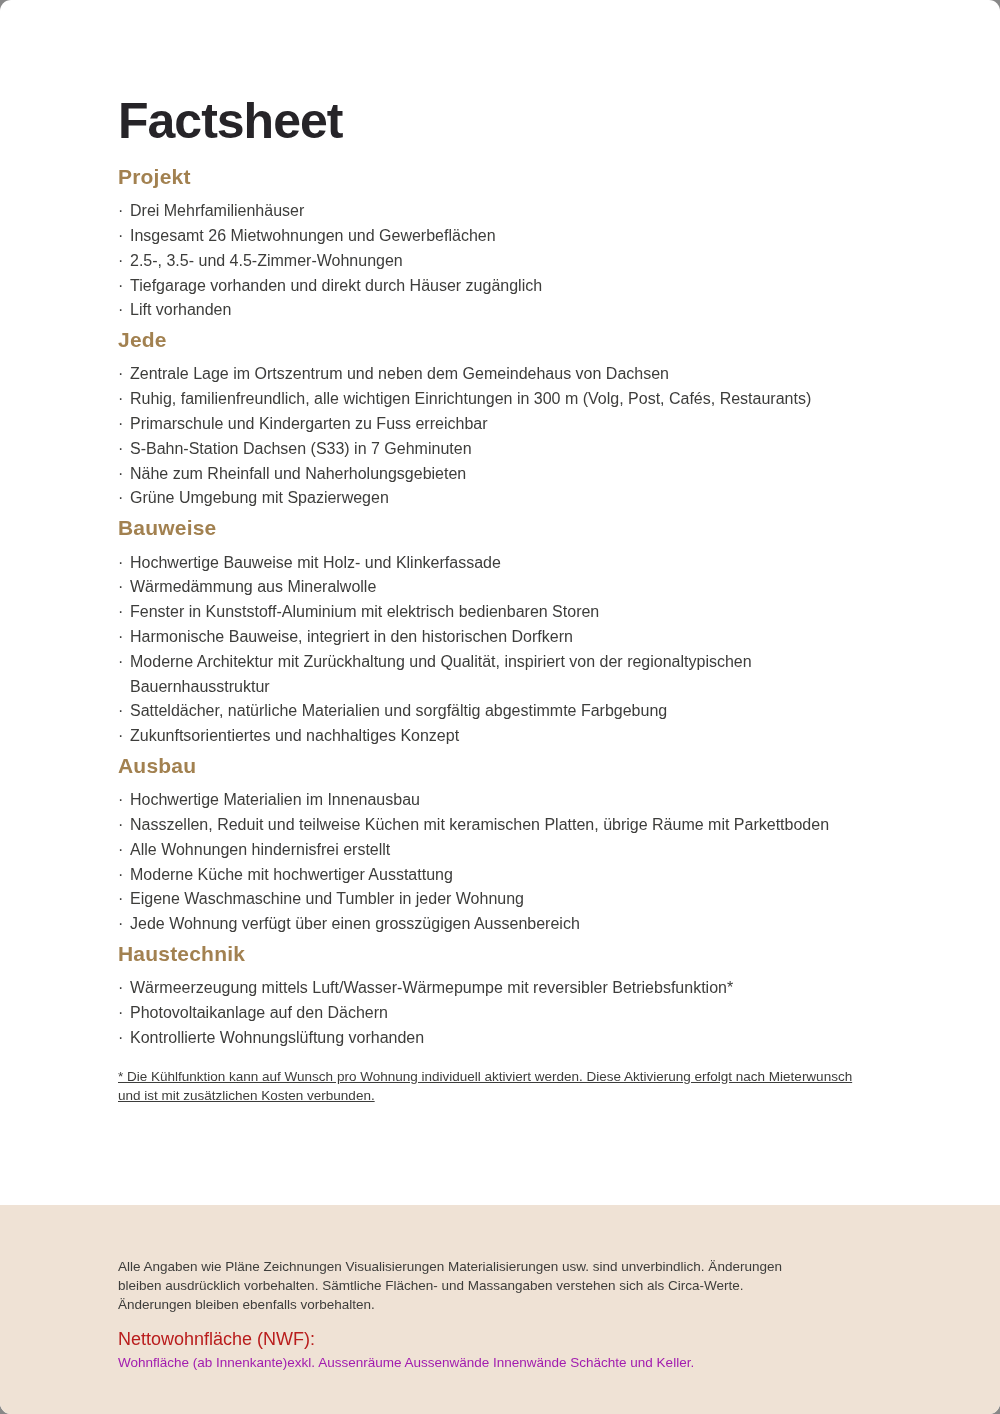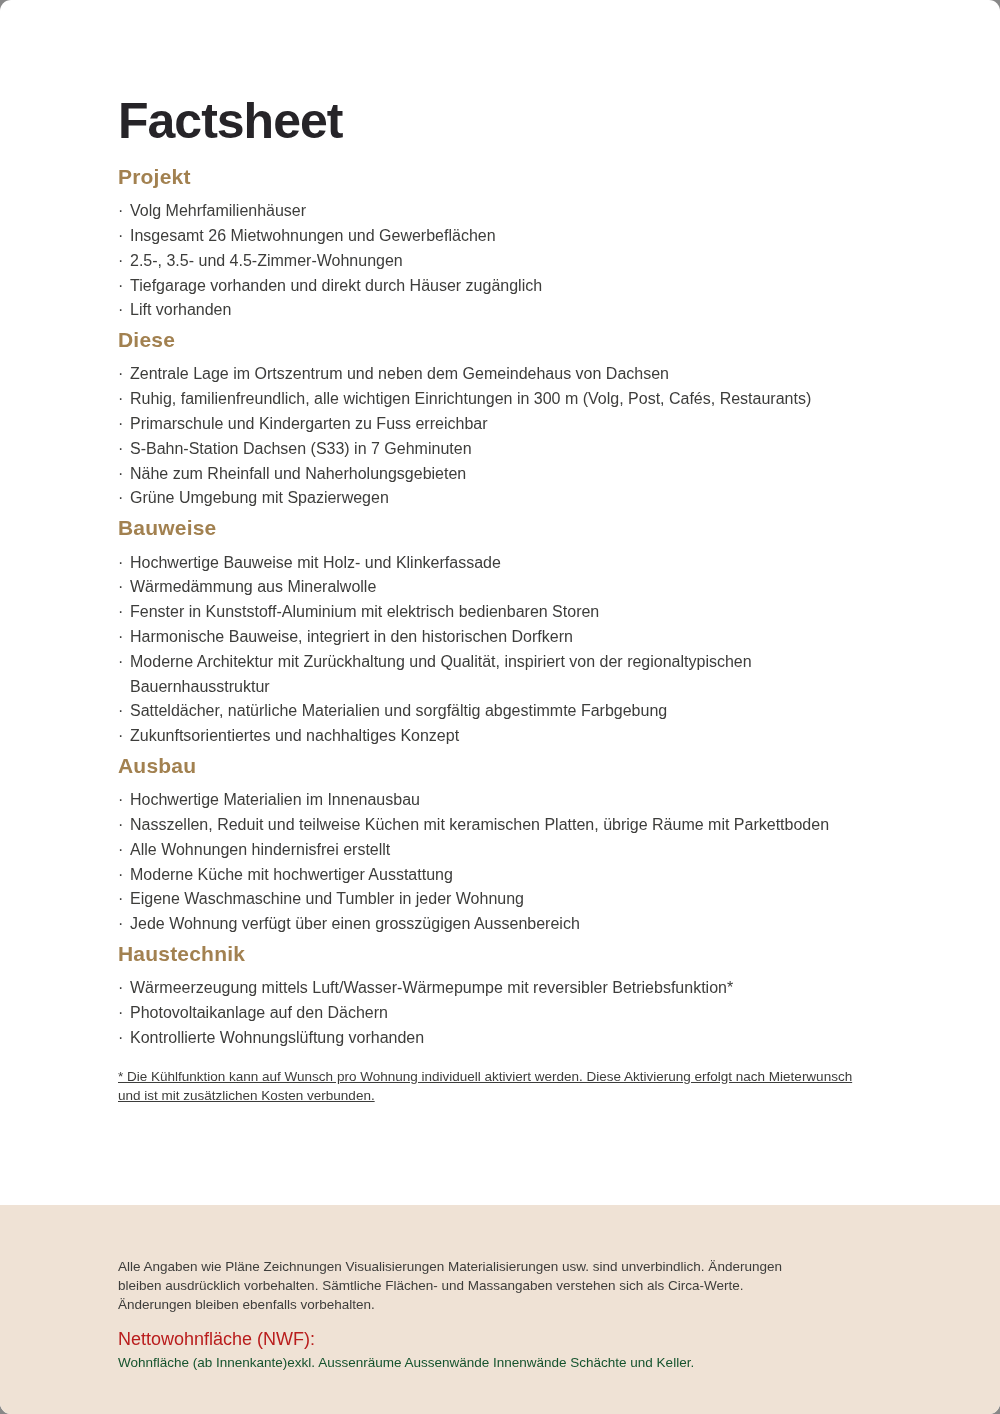--- a/index.html
+++ b/index.html
@@ -106,7 +106,7 @@
   <section class="section">
     <h2 class="sec-heading">Projekt</h2>
     <ul class="sec-list">
-            <li class="bullet-item">Volg Mehrfamilienhäuser</li>
+            <li class="bullet-item">Drei Mehrfamilienhäuser</li>
             <li class="bullet-item">Insgesamt 26 Mietwohnungen und Gewerbeflächen</li>
             <li class="bullet-item">2.5-, 3.5- und 4.5-Zimmer-Wohnungen</li>
             <li class="bullet-item">Tiefgarage vorhanden und direkt durch Häuser zugänglich</li>

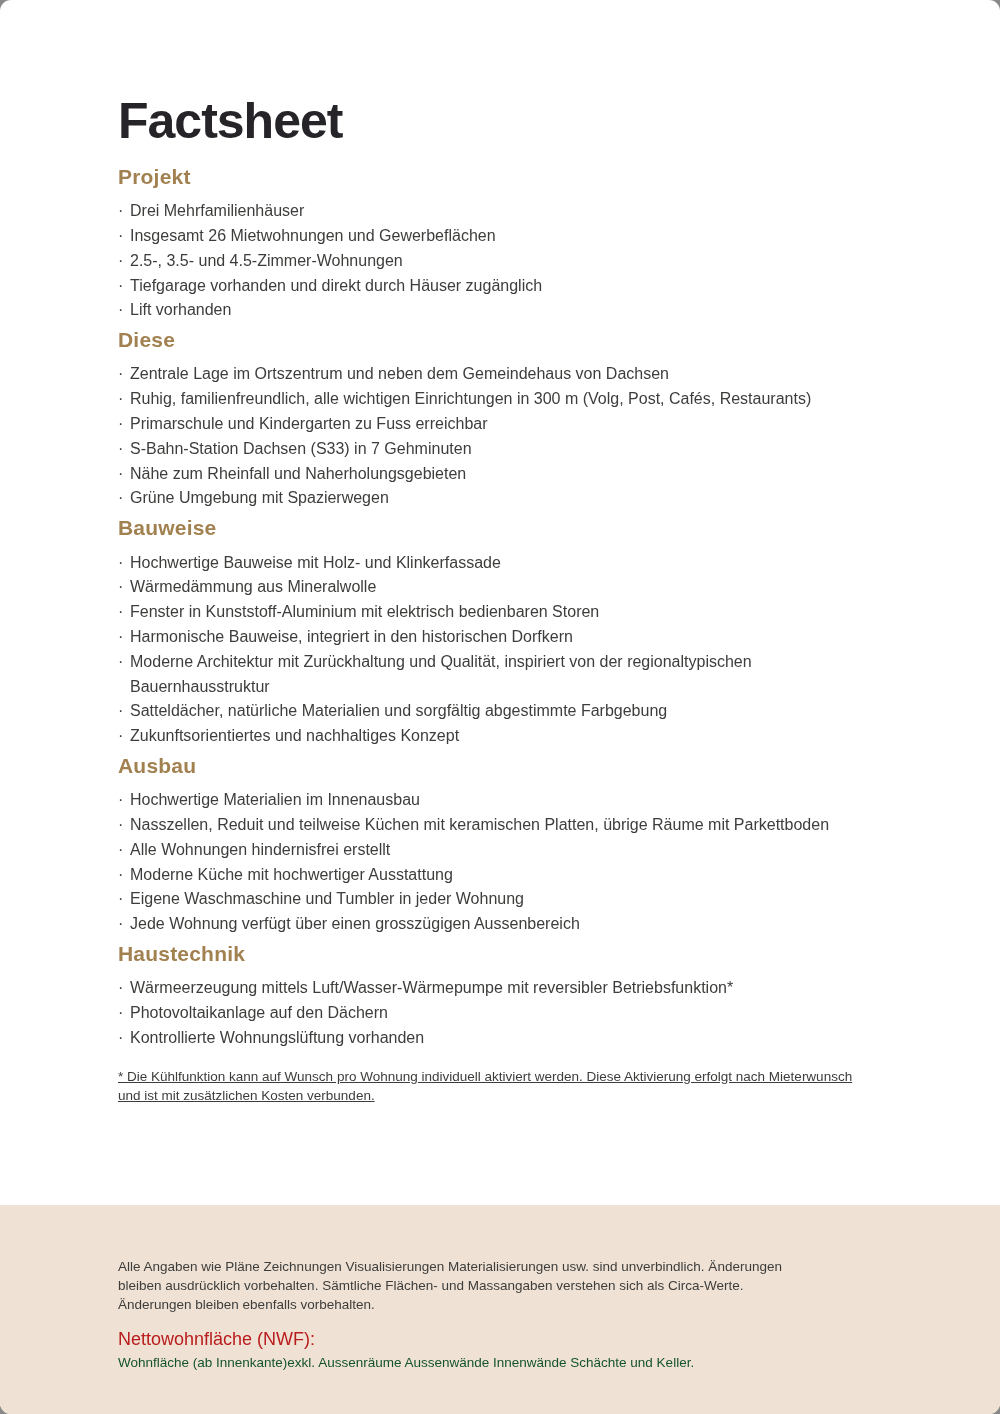--- a/index.html
+++ b/index.html
@@ -115,7 +115,7 @@
   </section>
 
   <section class="section">
-    <h2 class="sec-heading">Diese</h2>
+    <h2 class="sec-heading">Jede</h2>
     <ul class="sec-list">
             <li class="bullet-item">Zentrale Lage im Ortszentrum und neben dem Gemeindehaus von Dachsen</li>
             <li class="bullet-item">Ruhig, familienfreundlich, alle wichtigen Einrichtungen in 300 m (Volg, Post, Cafés, Restaurants)</li>

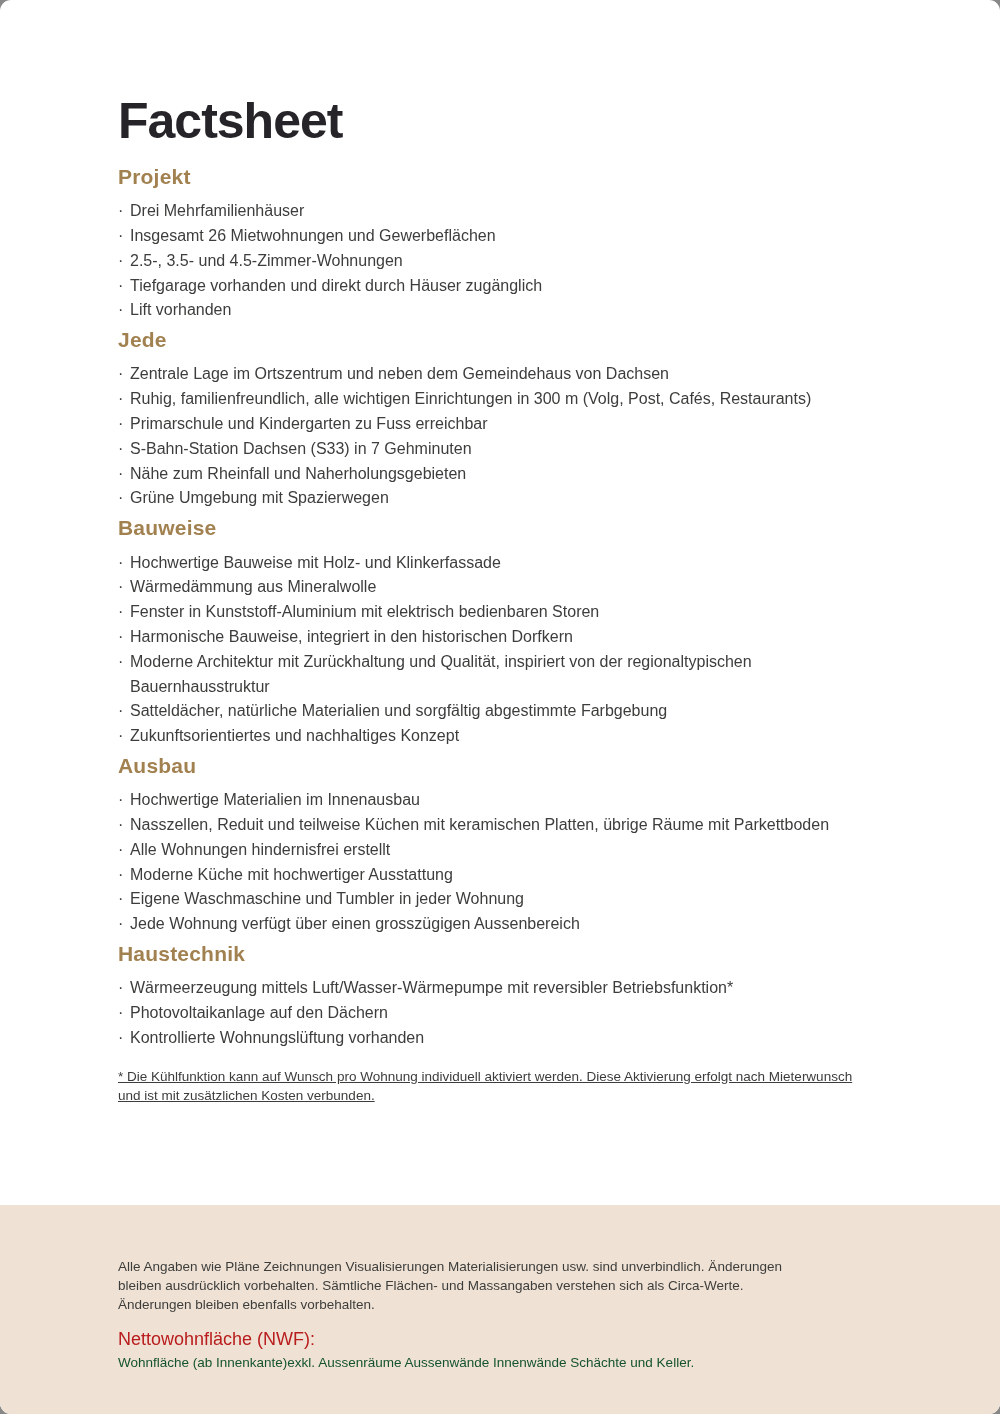--- a/index.html
+++ b/index.html
@@ -93,7 +93,7 @@
     max-width: 720px;
     font-size: 13.5px;
     line-height: 1.42;
-    color: #14532d;
+    color: #a21caf;
   }
 </style>
 </head>

